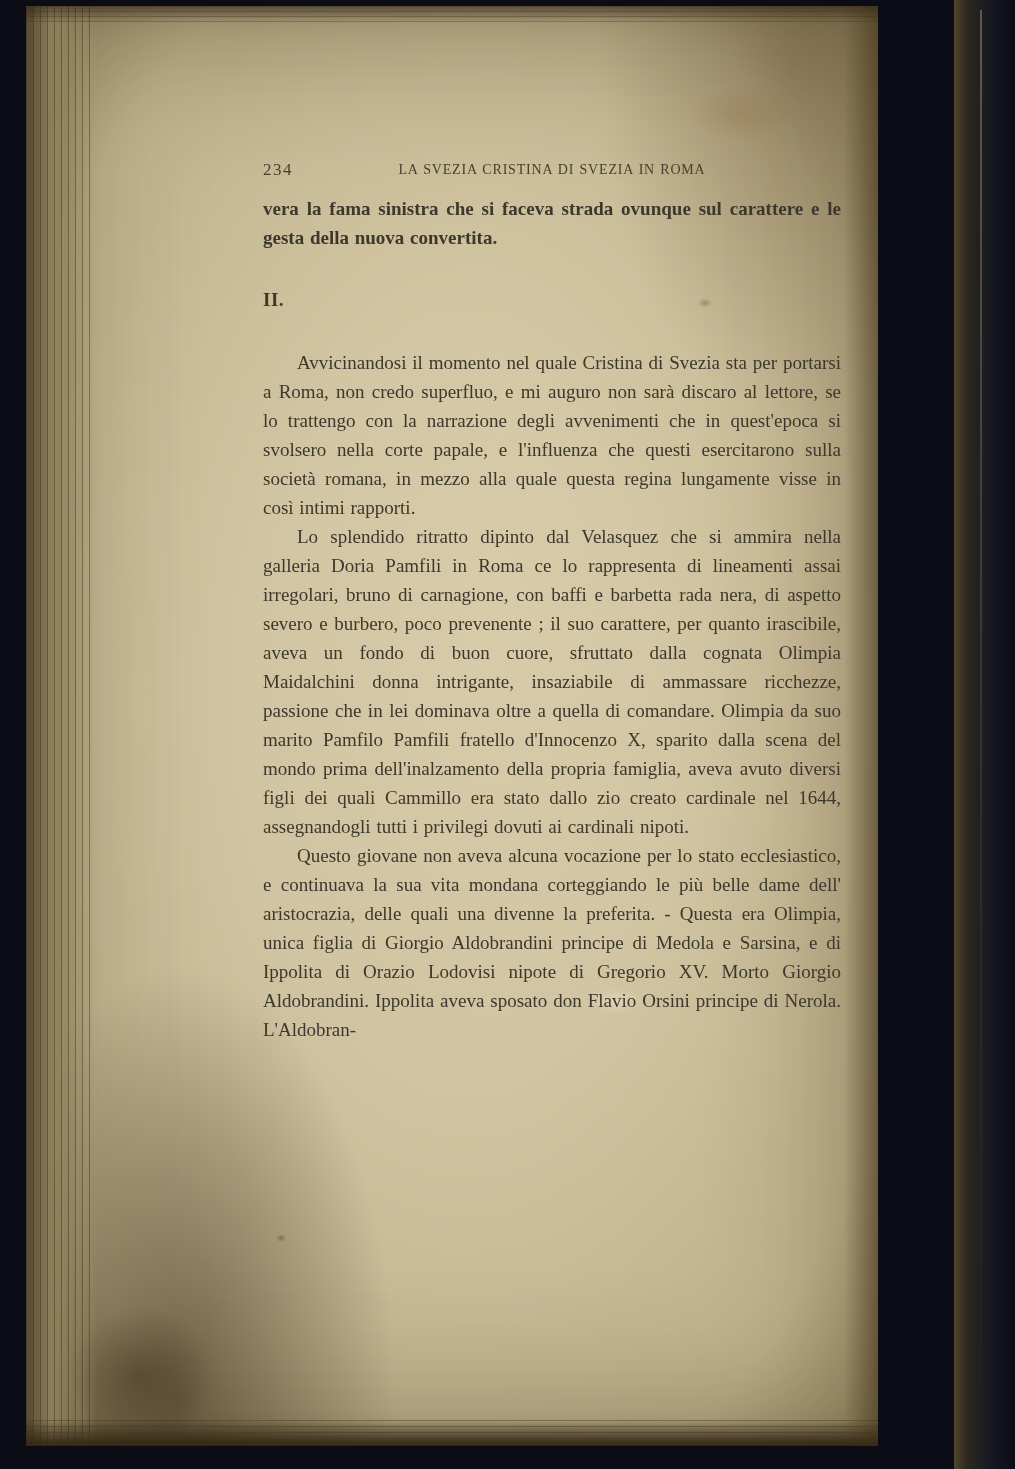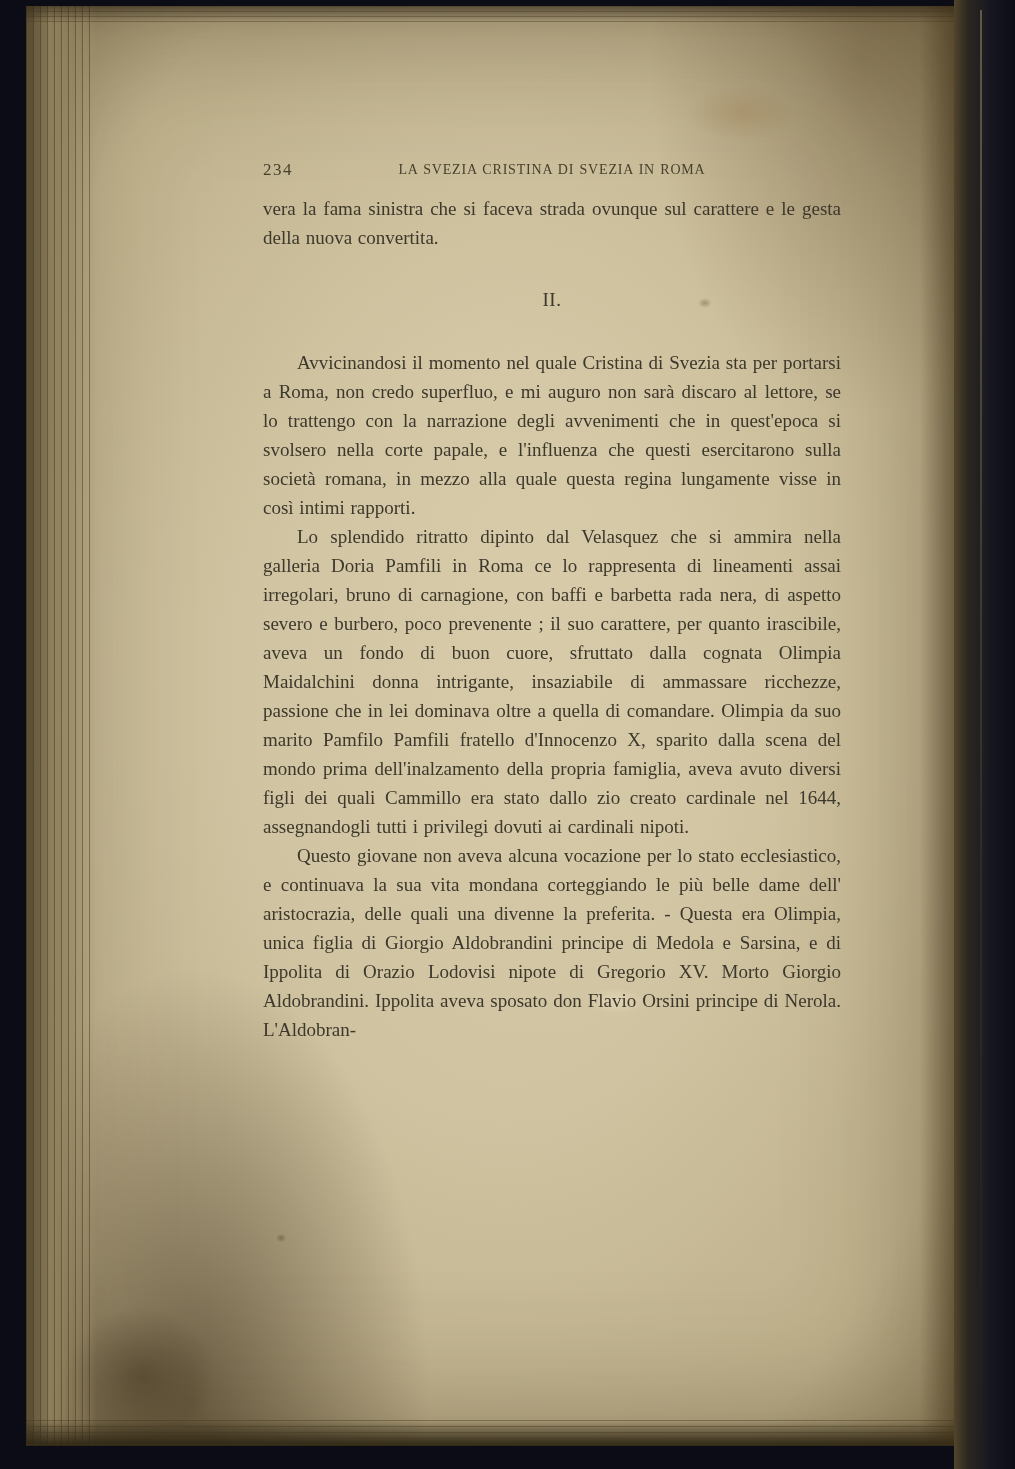--- a/index.html
+++ b/index.html
@@ -20,7 +20,7 @@
   .page {
     position: absolute;
     left: 26px; top: 6px;
-    width: 928px; height: 1440px;
+    width: 852px; height: 1440px;
     background:
       radial-gradient(ellipse at 18% 97%, rgba(45,32,14,0.55) 0%, rgba(45,32,14,0) 22%),
       radial-gradient(ellipse at 90% 4%, rgba(70,50,25,0.30) 0%, rgba(70,50,25,0) 18%),

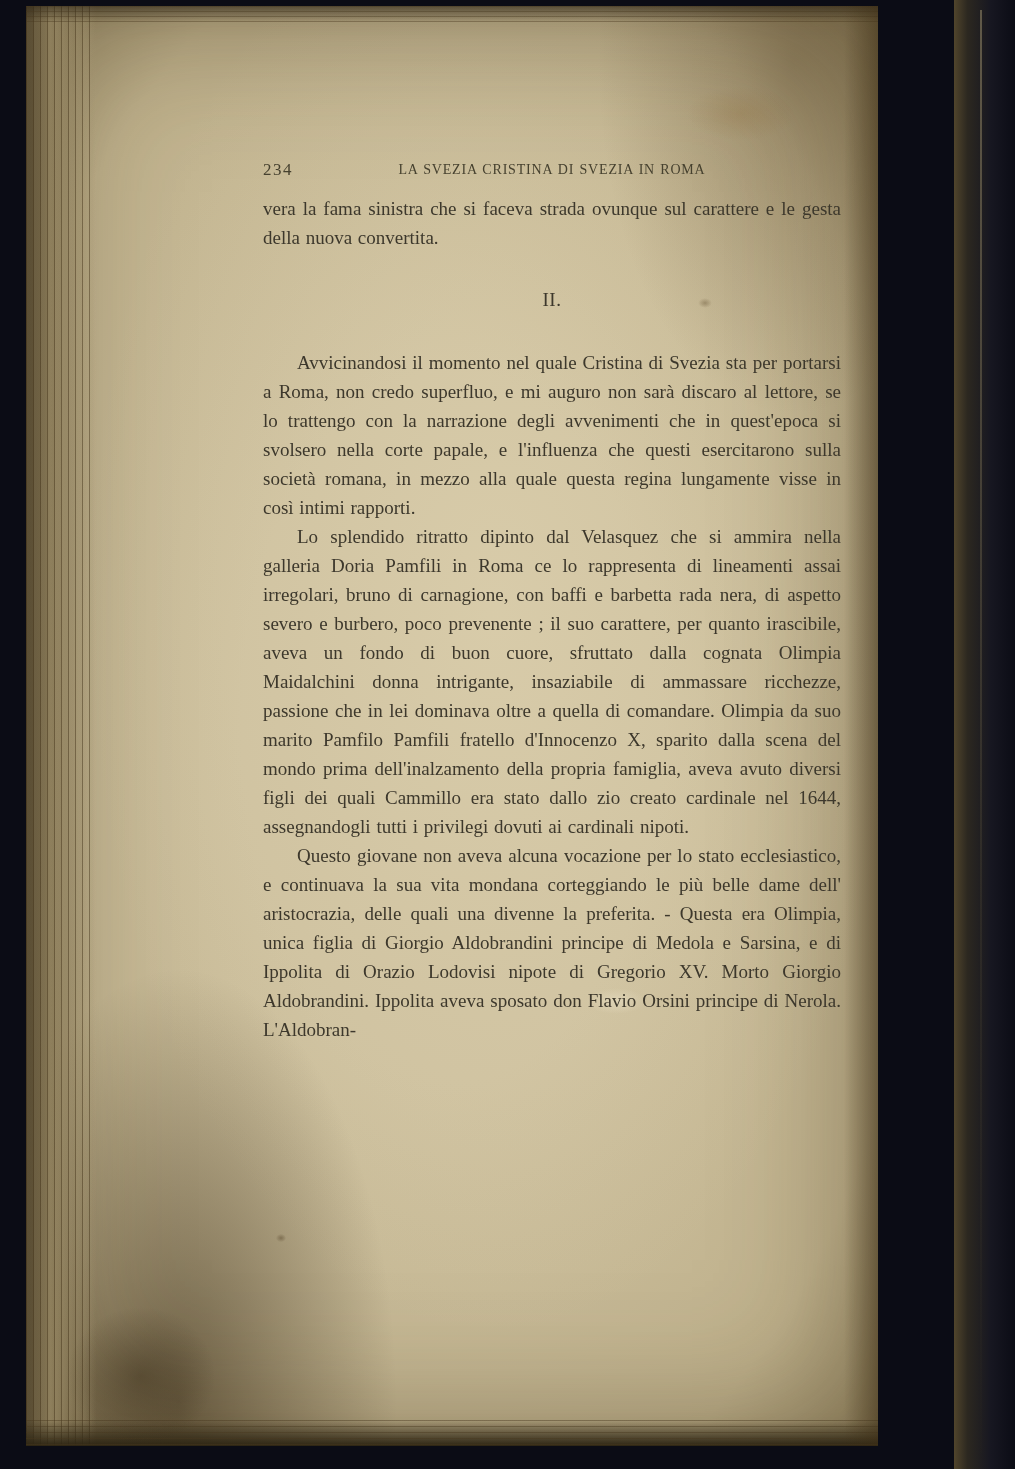--- a/index.html
+++ b/index.html
@@ -115,7 +115,7 @@
     margin: 0;
     text-indent: 34px;
   }
-  .body-text p.no-indent { text-indent: 0; }
+  .body-text p.no-indent { text-indent: 0; font-weight: bold; }
   .section-heading {
     margin: 33px 0 34px 0;
     text-align: center;

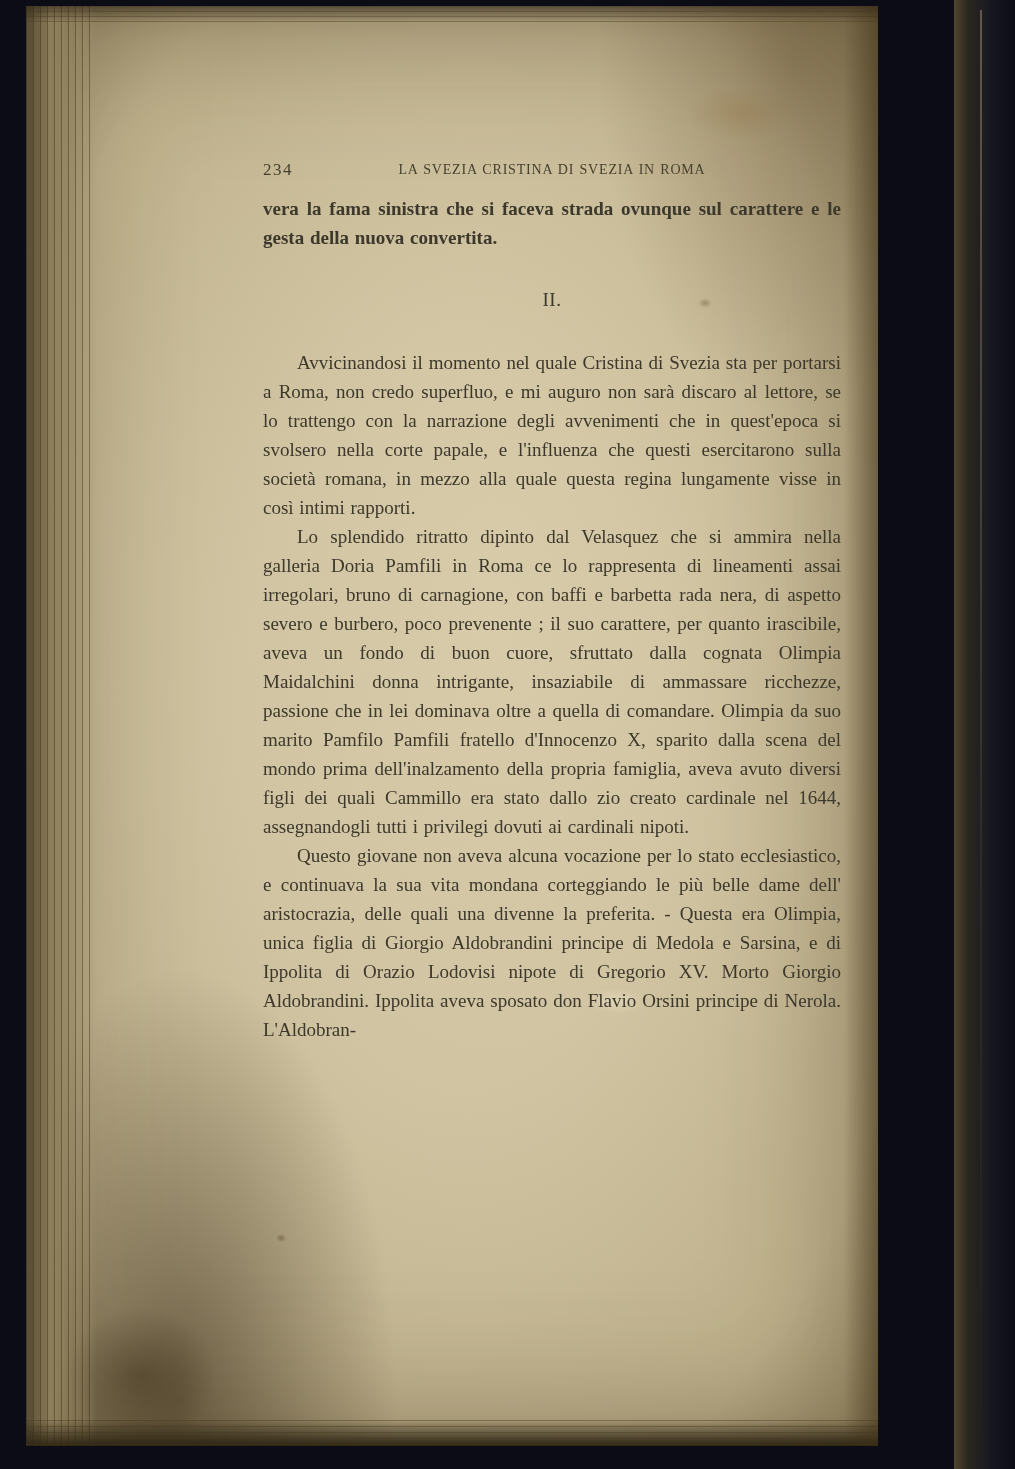--- a/index.html
+++ b/index.html
@@ -118,9 +118,9 @@
   .body-text p.no-indent { text-indent: 0; font-weight: bold; }
   .section-heading {
     margin: 33px 0 34px 0;
-    text-align: center;
+    text-align: left;
     font-size: 19px;
-    font-weight: normal;
+    font-weight: bold;
     letter-spacing: 0.5px;
     color: #3d382c;
   }

